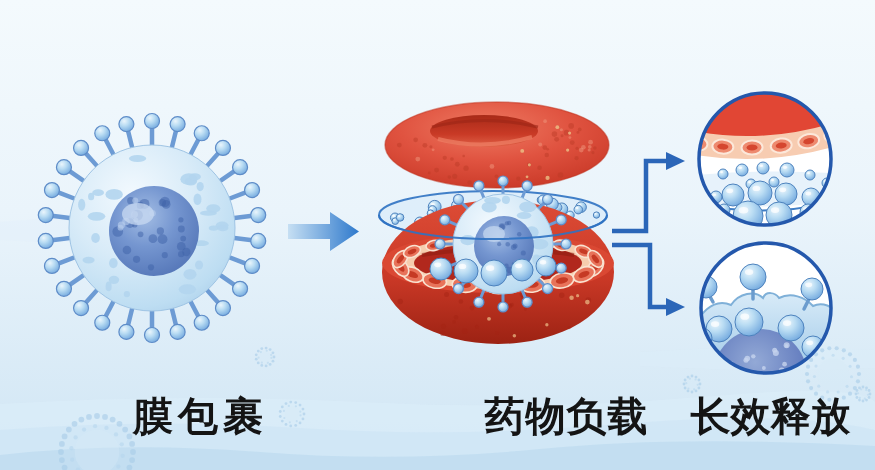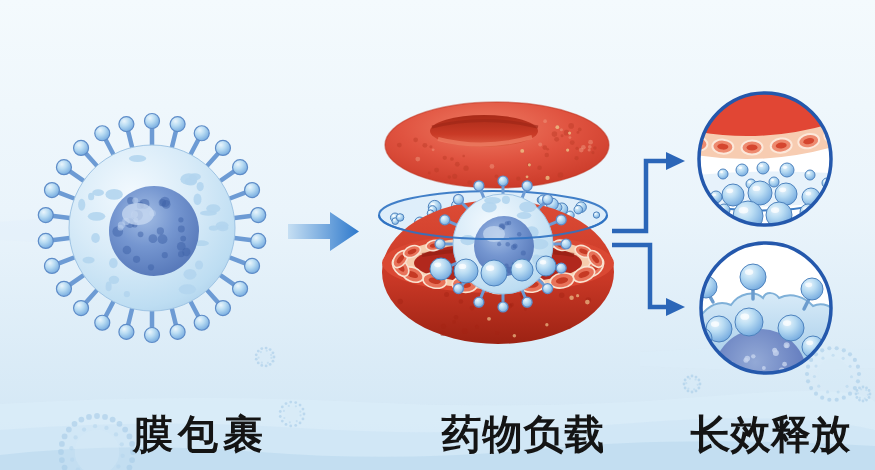--- a/index.html
+++ b/index.html
@@ -16,7 +16,7 @@
   }
   .step-label{
     position:absolute;top:389px;font-size:40px;font-weight:900;
-    color:var(--c-label,#141414);text-align:center;white-space:nowrap;margin-top:18px;
+    color:var(--c-label,#141414);text-align:center;white-space:nowrap;
   }
   #label-0{left:98px;width:205px;letter-spacing:5px;}
   #label-1{left:411px;width:225px;letter-spacing:1px;}

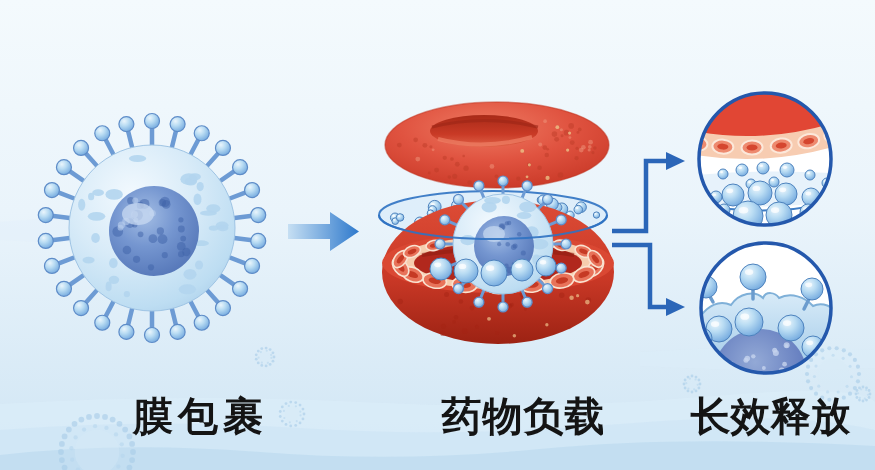--- a/index.html
+++ b/index.html
@@ -19,7 +19,7 @@
     color:var(--c-label,#141414);text-align:center;white-space:nowrap;
   }
   #label-0{left:98px;width:205px;letter-spacing:5px;}
-  #label-1{left:411px;width:225px;letter-spacing:1px;}
+  #label-1{left:454px;width:225px;letter-spacing:1px;}
   #label-2{left:658px;width:225px;letter-spacing:0px;}
   .fork-line{fill:none;stroke:var(--c-connector,#2b66b8);stroke-width:4.5;}
   .fork-head{fill:var(--c-connector,#2b66b8);}

